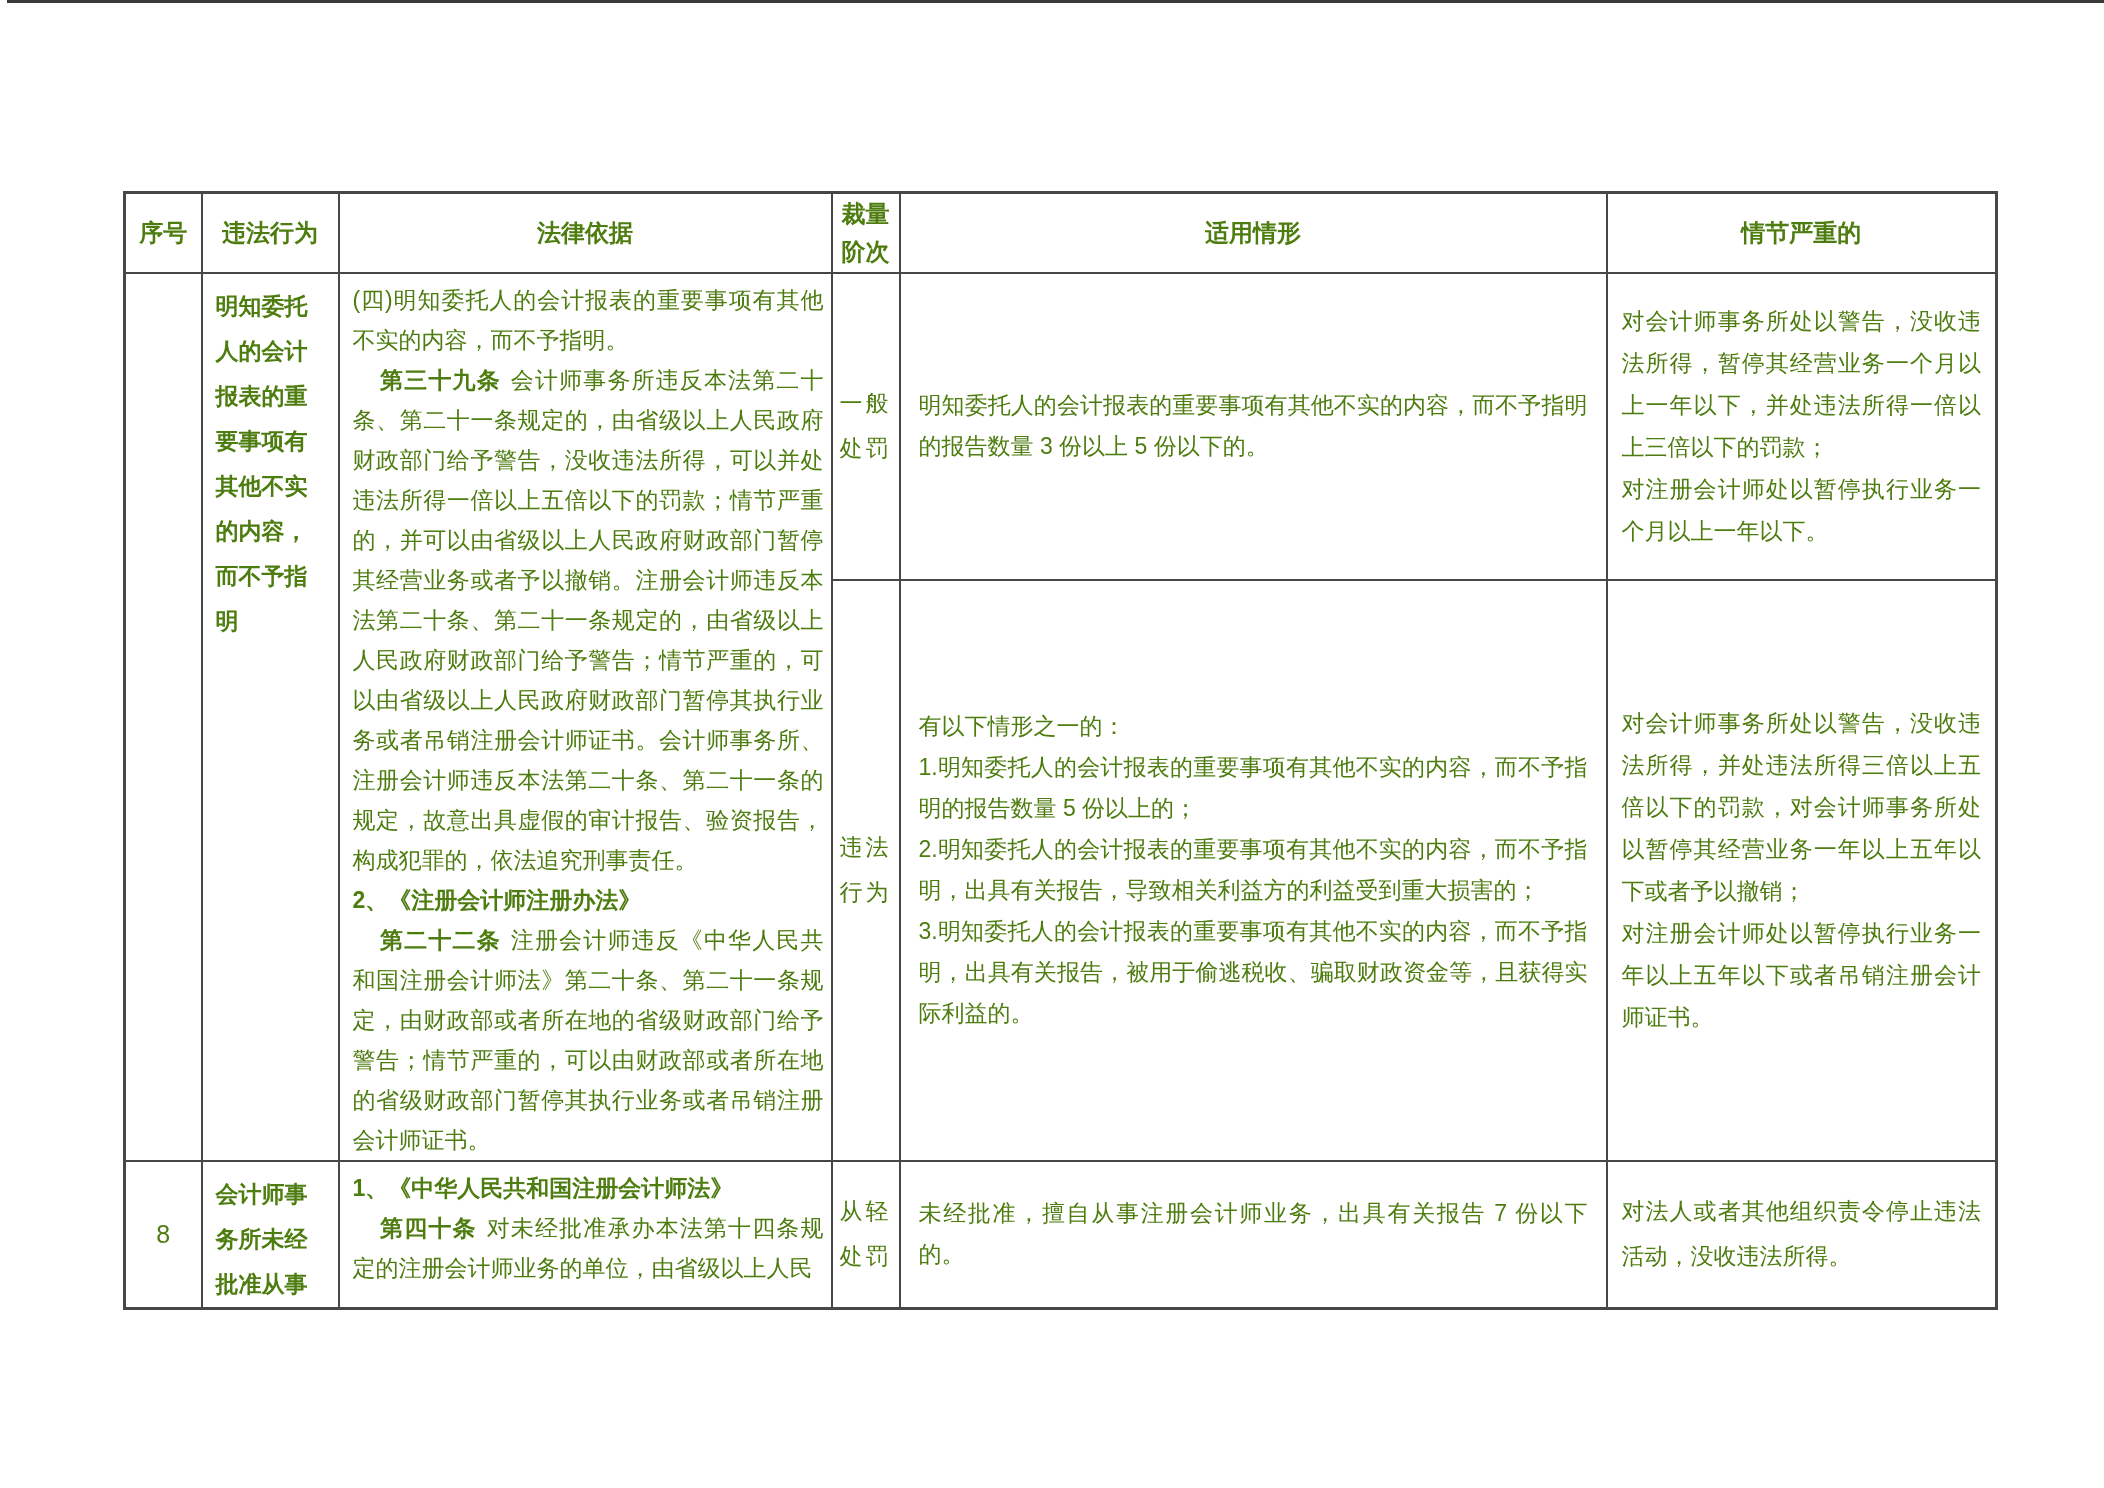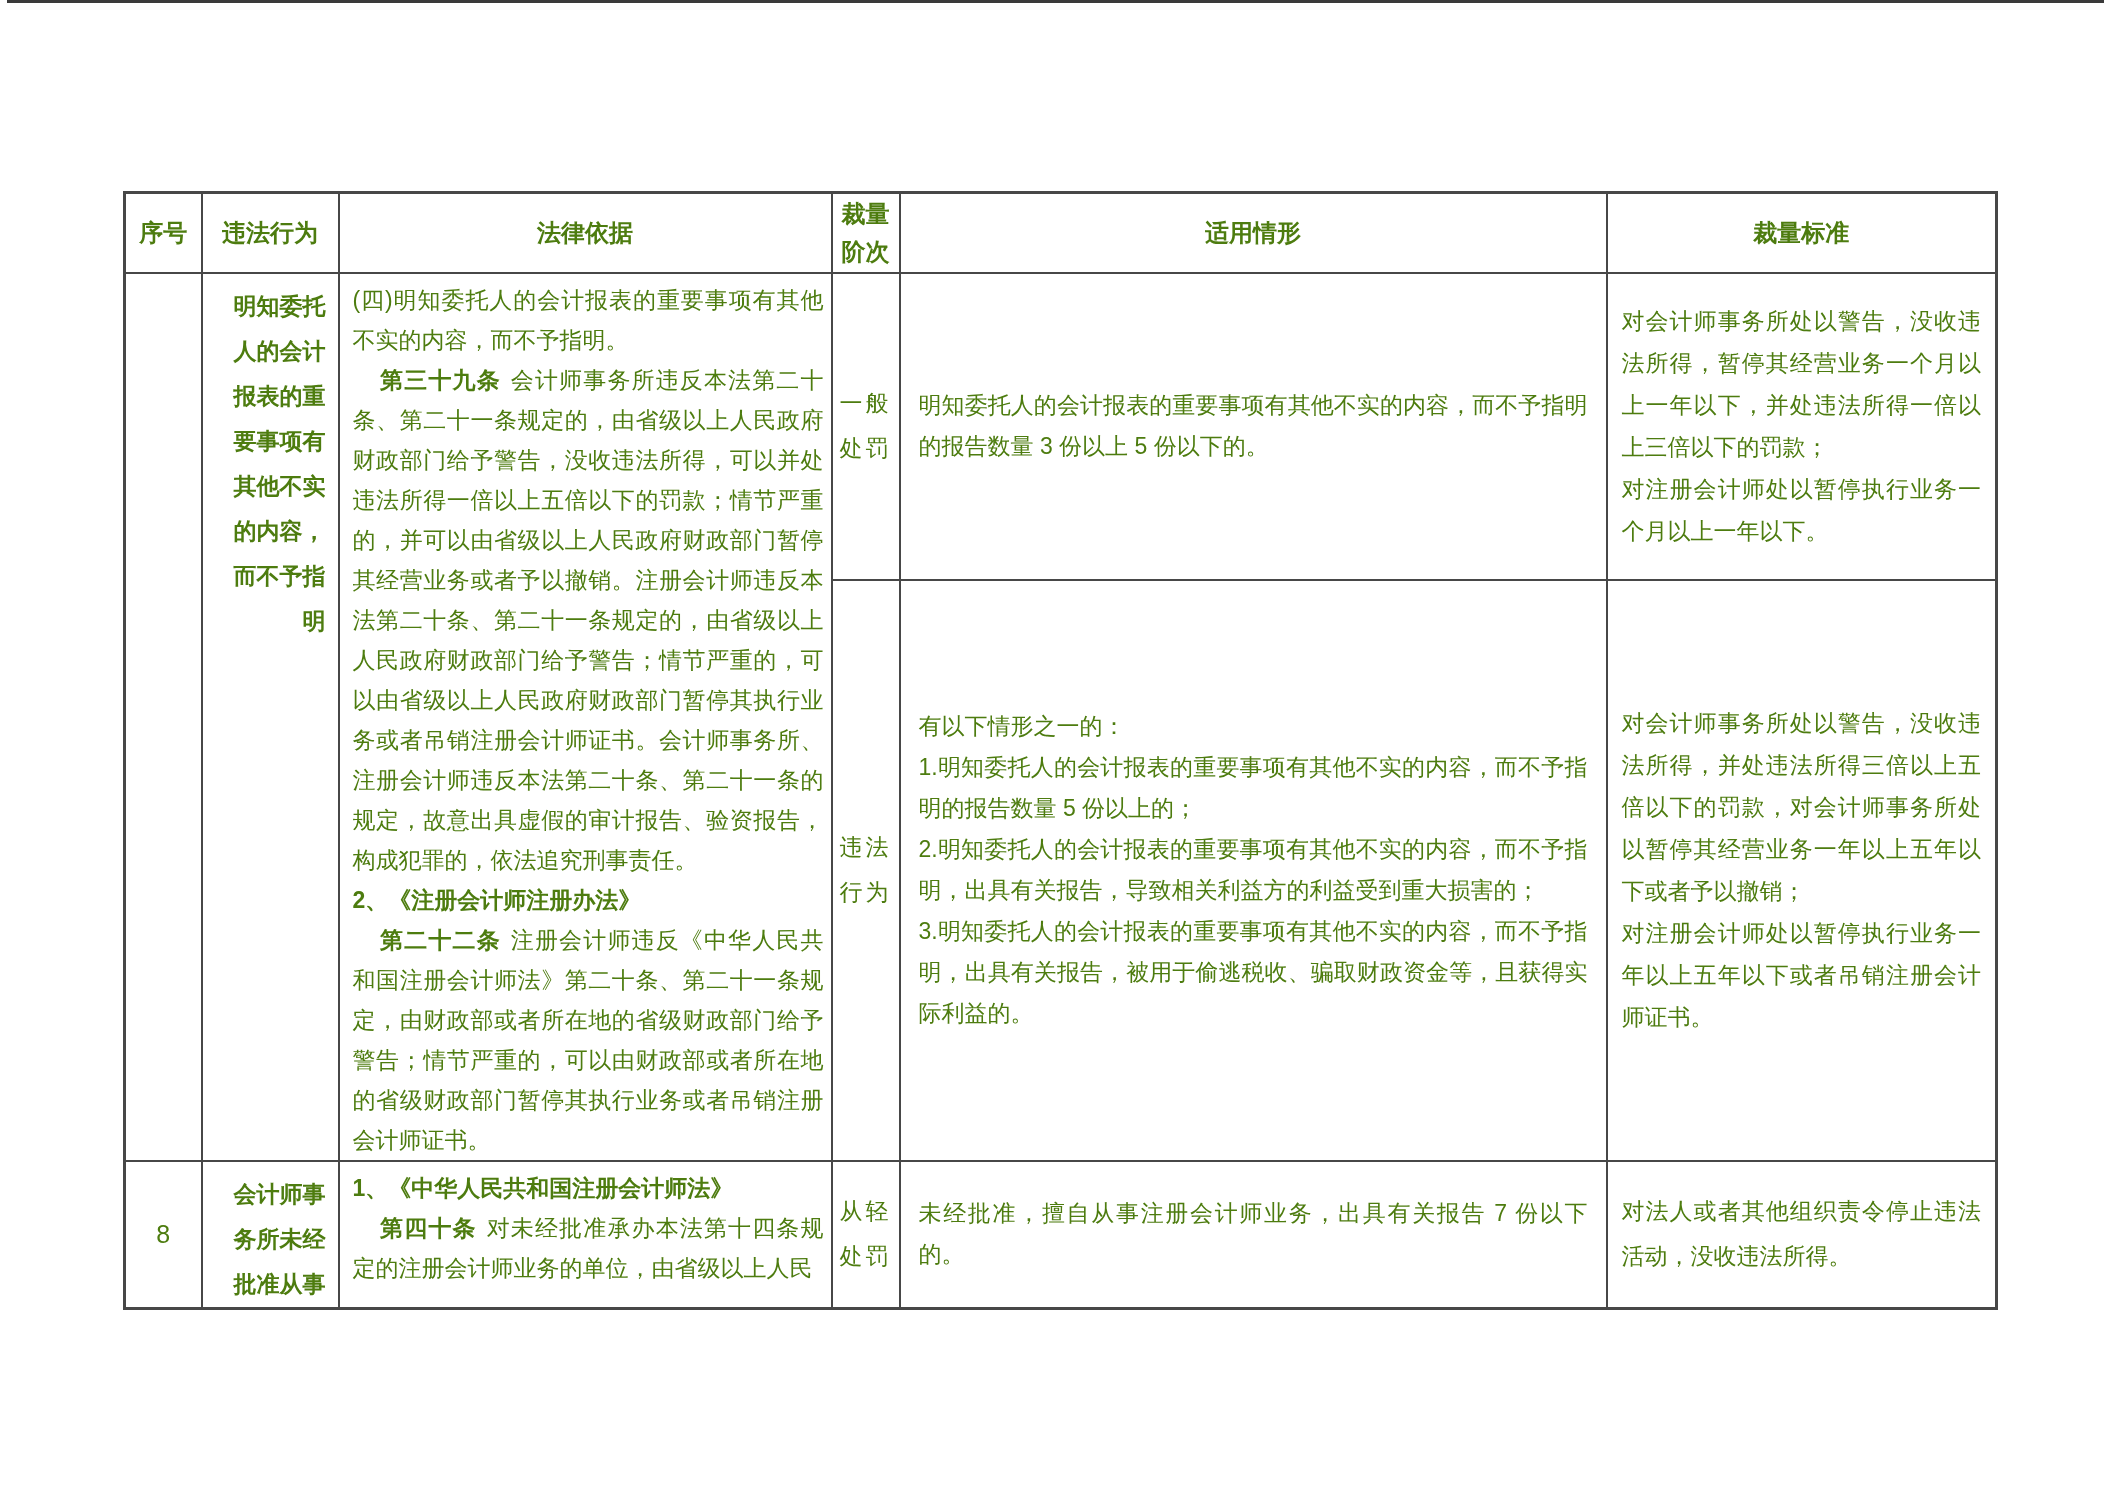--- a/index.html
+++ b/index.html
@@ -84,7 +84,7 @@
       <th>法律依据</th>
       <th>裁量阶次</th>
       <th>适用情形</th>
-      <th>裁量标准</th>
+      <th>情节严重的</th>
     </tr>
 
     <tr class="r7a">

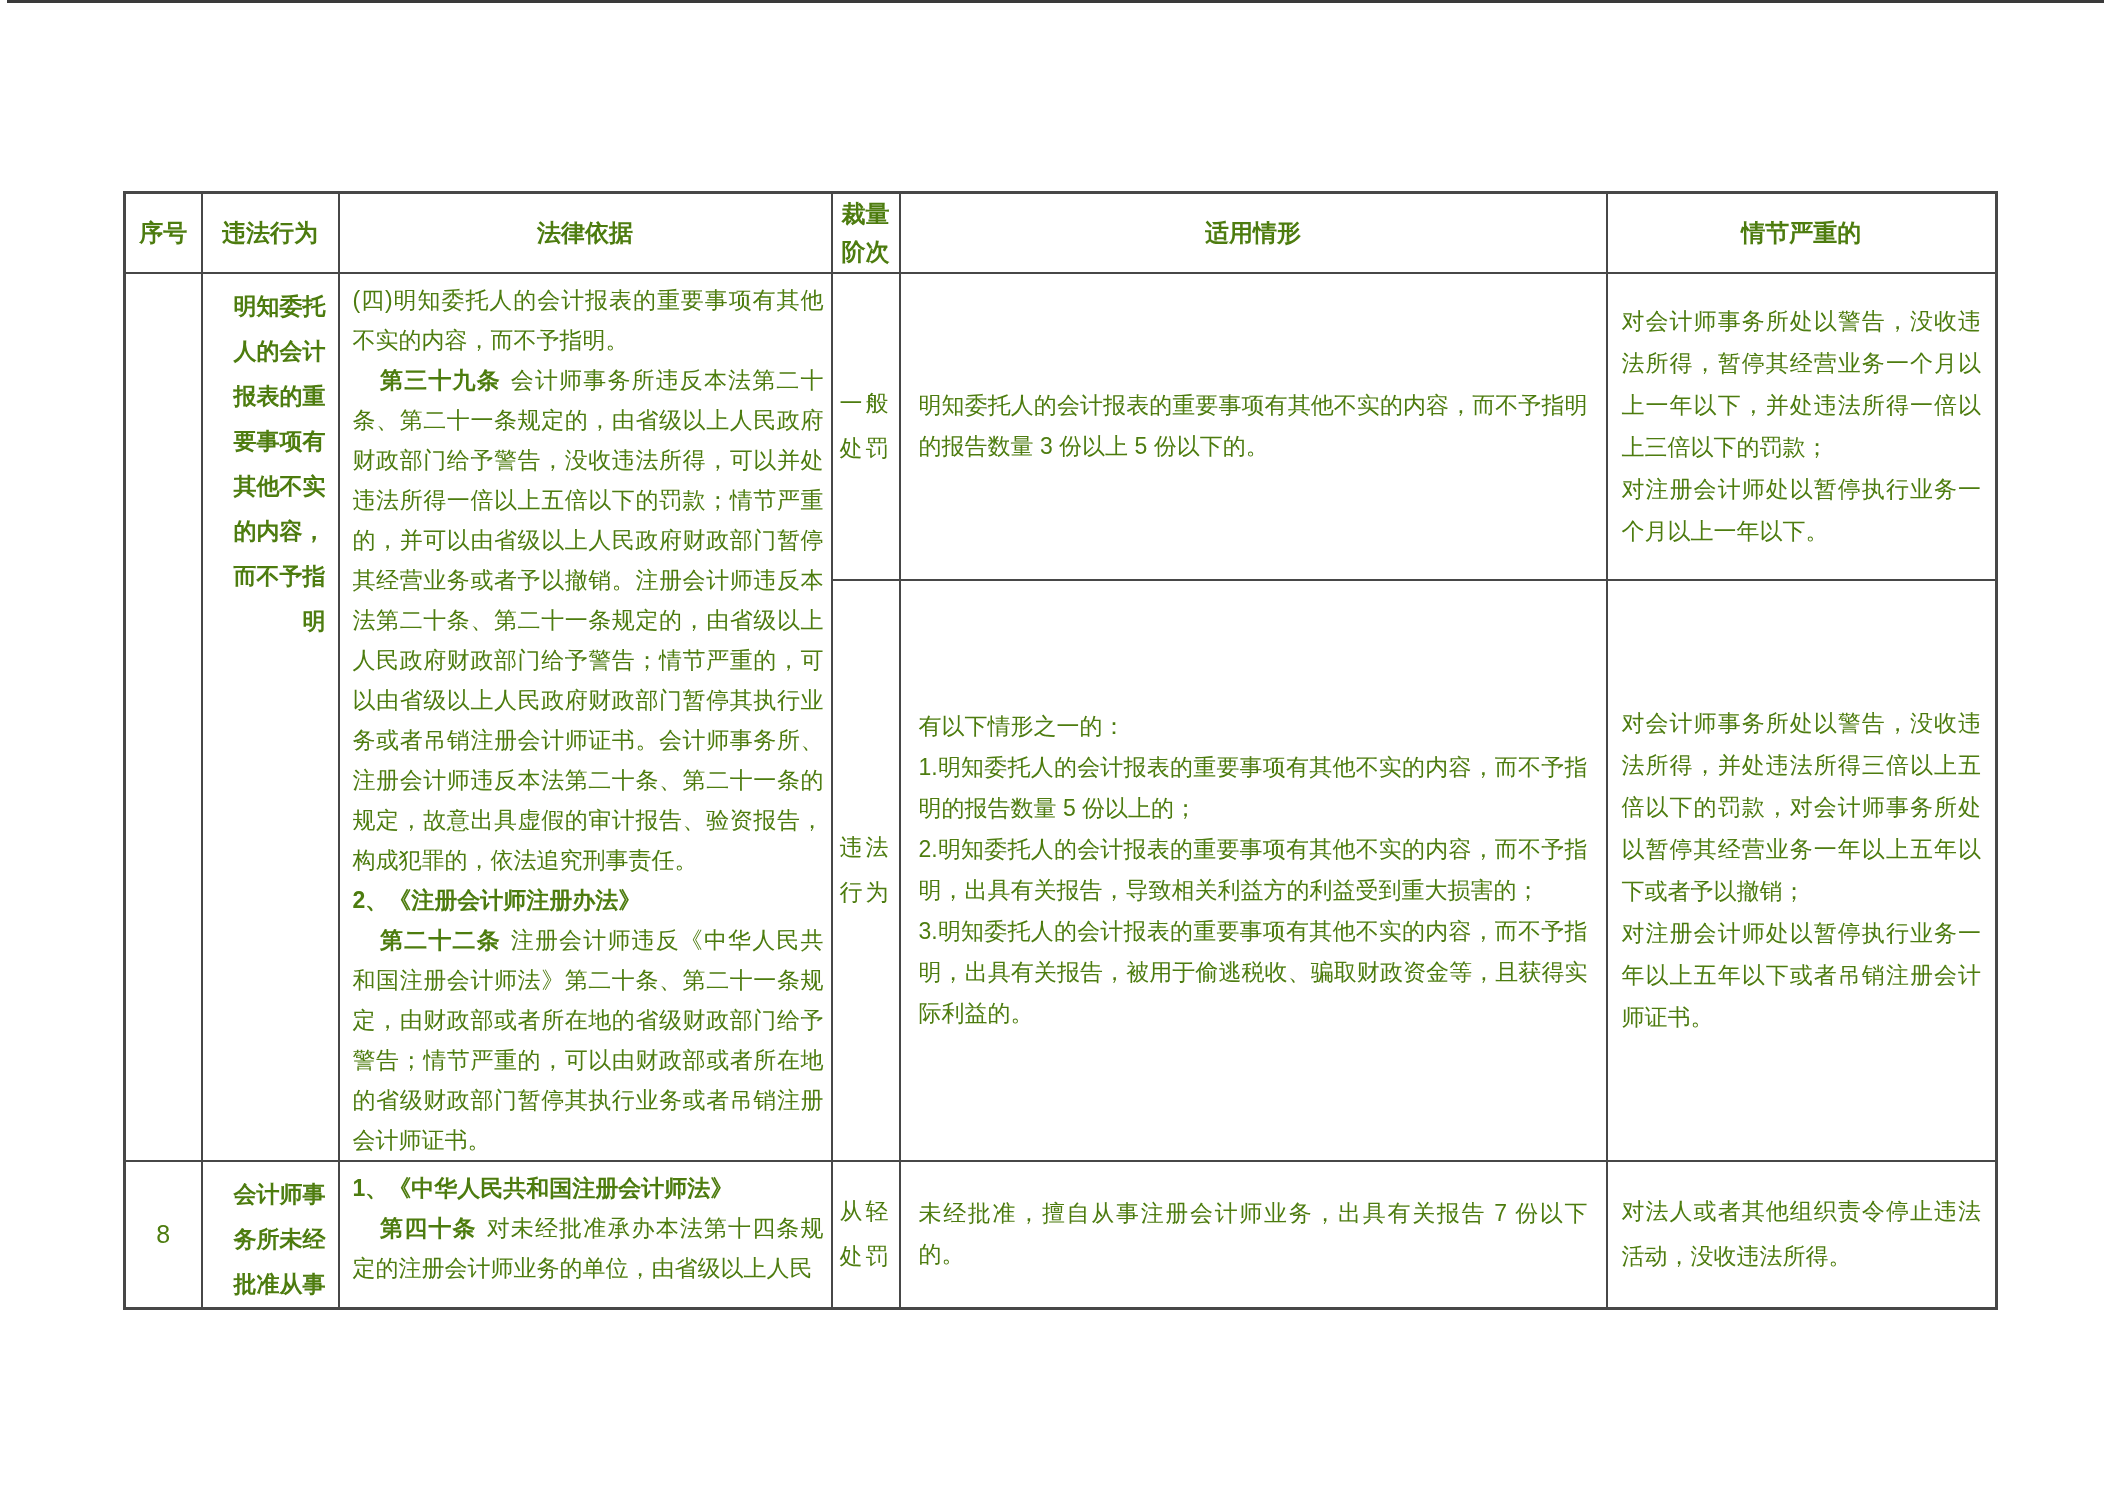--- a/index.html
+++ b/index.html
@@ -40,7 +40,7 @@
 
   td.serial{text-align:center;font-size:25px;}
   td.behavior{
-    vertical-align:top;text-align:right;
+    vertical-align:top;text-align:left;
     padding:10px 12px 0 13px;
     font-weight:bold;line-height:45px;
   }

